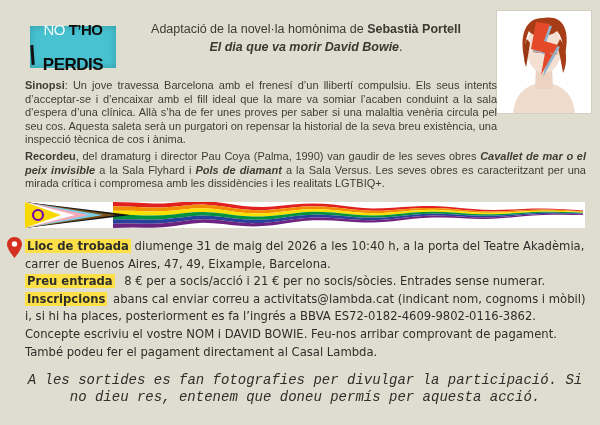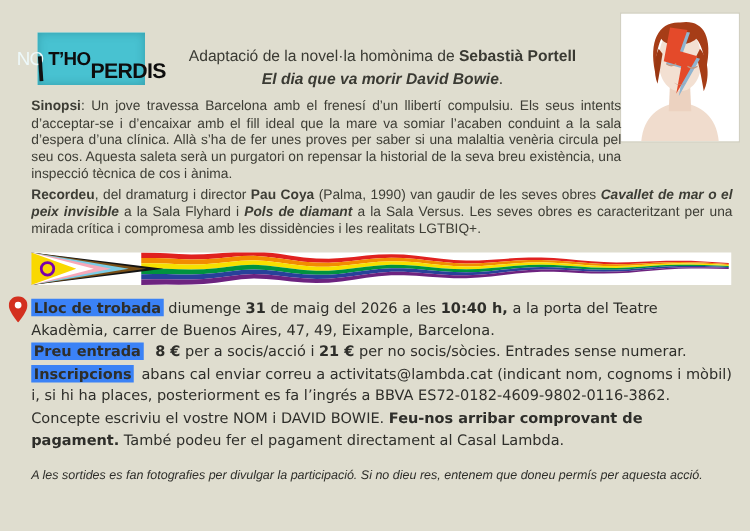--- a/index.html
+++ b/index.html
@@ -14,7 +14,7 @@
   .logo{
     position:absolute;left:30px;top:26px;width:86px;height:42px;
     background:#48c2d1;
-    display:flex;flex-direction:row;justify-content:center;align-items:center;
+    display:flex;flex-direction:column;justify-content:center;align-items:center;
     line-height:1;box-shadow:inset 0 0 8px rgba(20,90,100,.35);
   }
   .logo .l1{font-size:15px;letter-spacing:-0.5px;white-space:nowrap;}

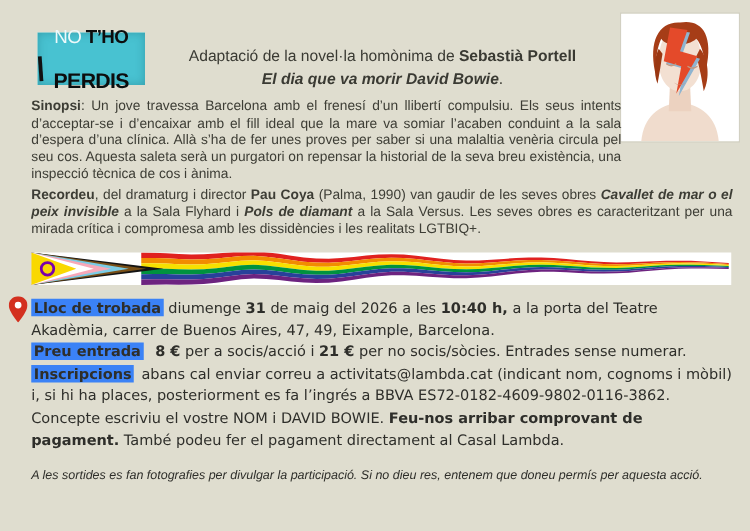--- a/index.html
+++ b/index.html
@@ -25,7 +25,7 @@
   
   .header{
     position:absolute;left:122px;top:21px;width:368px;text-align:center;
-    font-size:12.5px;line-height:1.4;color:#3a3a33;margin-top:16px;
+    font-size:12.5px;line-height:1.4;color:#3a3a33;
   }
   .header .bold{font-weight:700;}
   .header .title{font-weight:700;font-style:italic;}

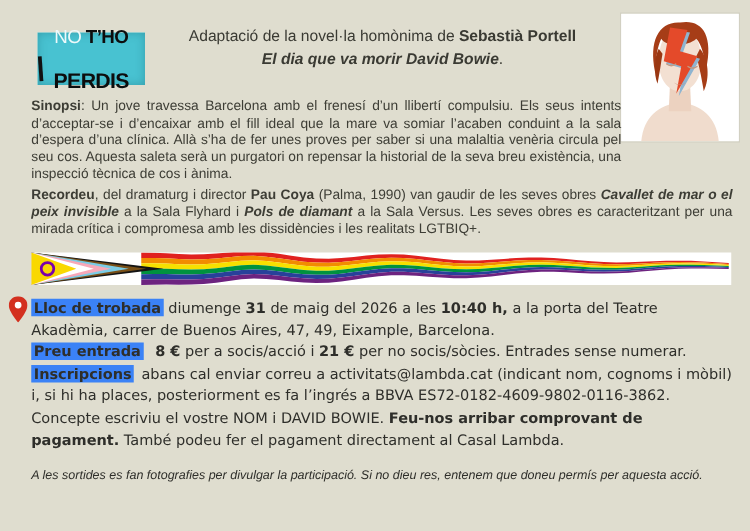--- a/index.html
+++ b/index.html
@@ -40,7 +40,7 @@
   .p1{top:68px;width:472px;}
   .p2{top:139px;width:561px;}
   .lbl{font-weight:700;}
-  .b{font-weight:700;}
+  .b{font-weight:400;}
   .bi{font-weight:700;font-style:italic;}
   
   .flagband{position:absolute;left:25px;top:202px;width:560px;height:26px;background:#ffffff;}

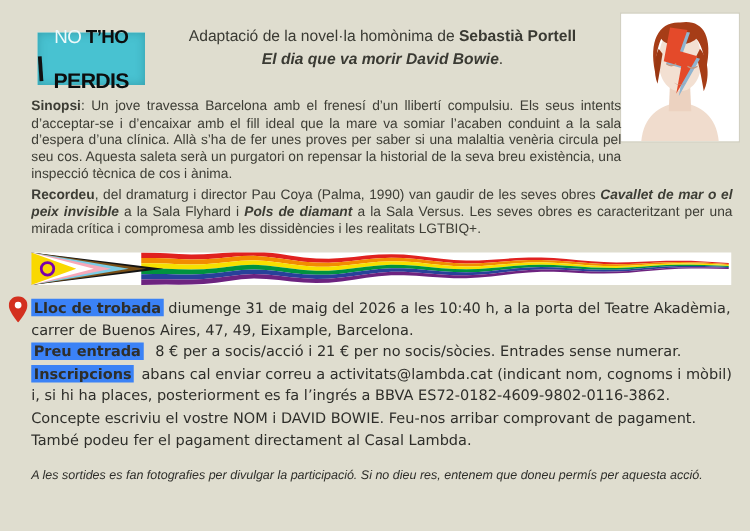--- a/index.html
+++ b/index.html
@@ -52,7 +52,7 @@
     text-align:left;
   }
   .details p{margin:0;}
-  .hl{background:#3b82f6;font-weight:700;padding:0 2px;}
+  .hl{background:#fde047;font-weight:700;padding:0 2px;}
   .footer{
     position:absolute;left:25px;top:372px;width:560px;text-align:left;
     font-family:Liberation Sans, sans-serif;font-style:italic;font-size:10px;line-height:17px;color:#2e2e2a;

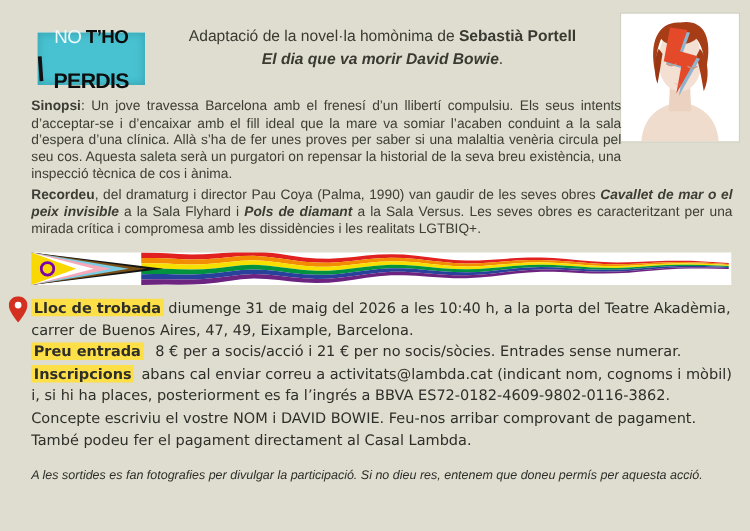--- a/index.html
+++ b/index.html
@@ -54,8 +54,8 @@
   .details p{margin:0;}
   .hl{background:#fde047;font-weight:700;padding:0 2px;}
   .footer{
-    position:absolute;left:25px;top:372px;width:560px;text-align:left;
-    font-family:Liberation Sans, sans-serif;font-style:italic;font-size:10px;line-height:17px;color:#2e2e2a;
+    position:absolute;left:25px;top:372px;width:560px;text-align:center;
+    font-family:Liberation Mono, monospace;font-style:italic;font-size:14px;line-height:17px;color:#2e2e2a;
   }
 </style>
 </head>

